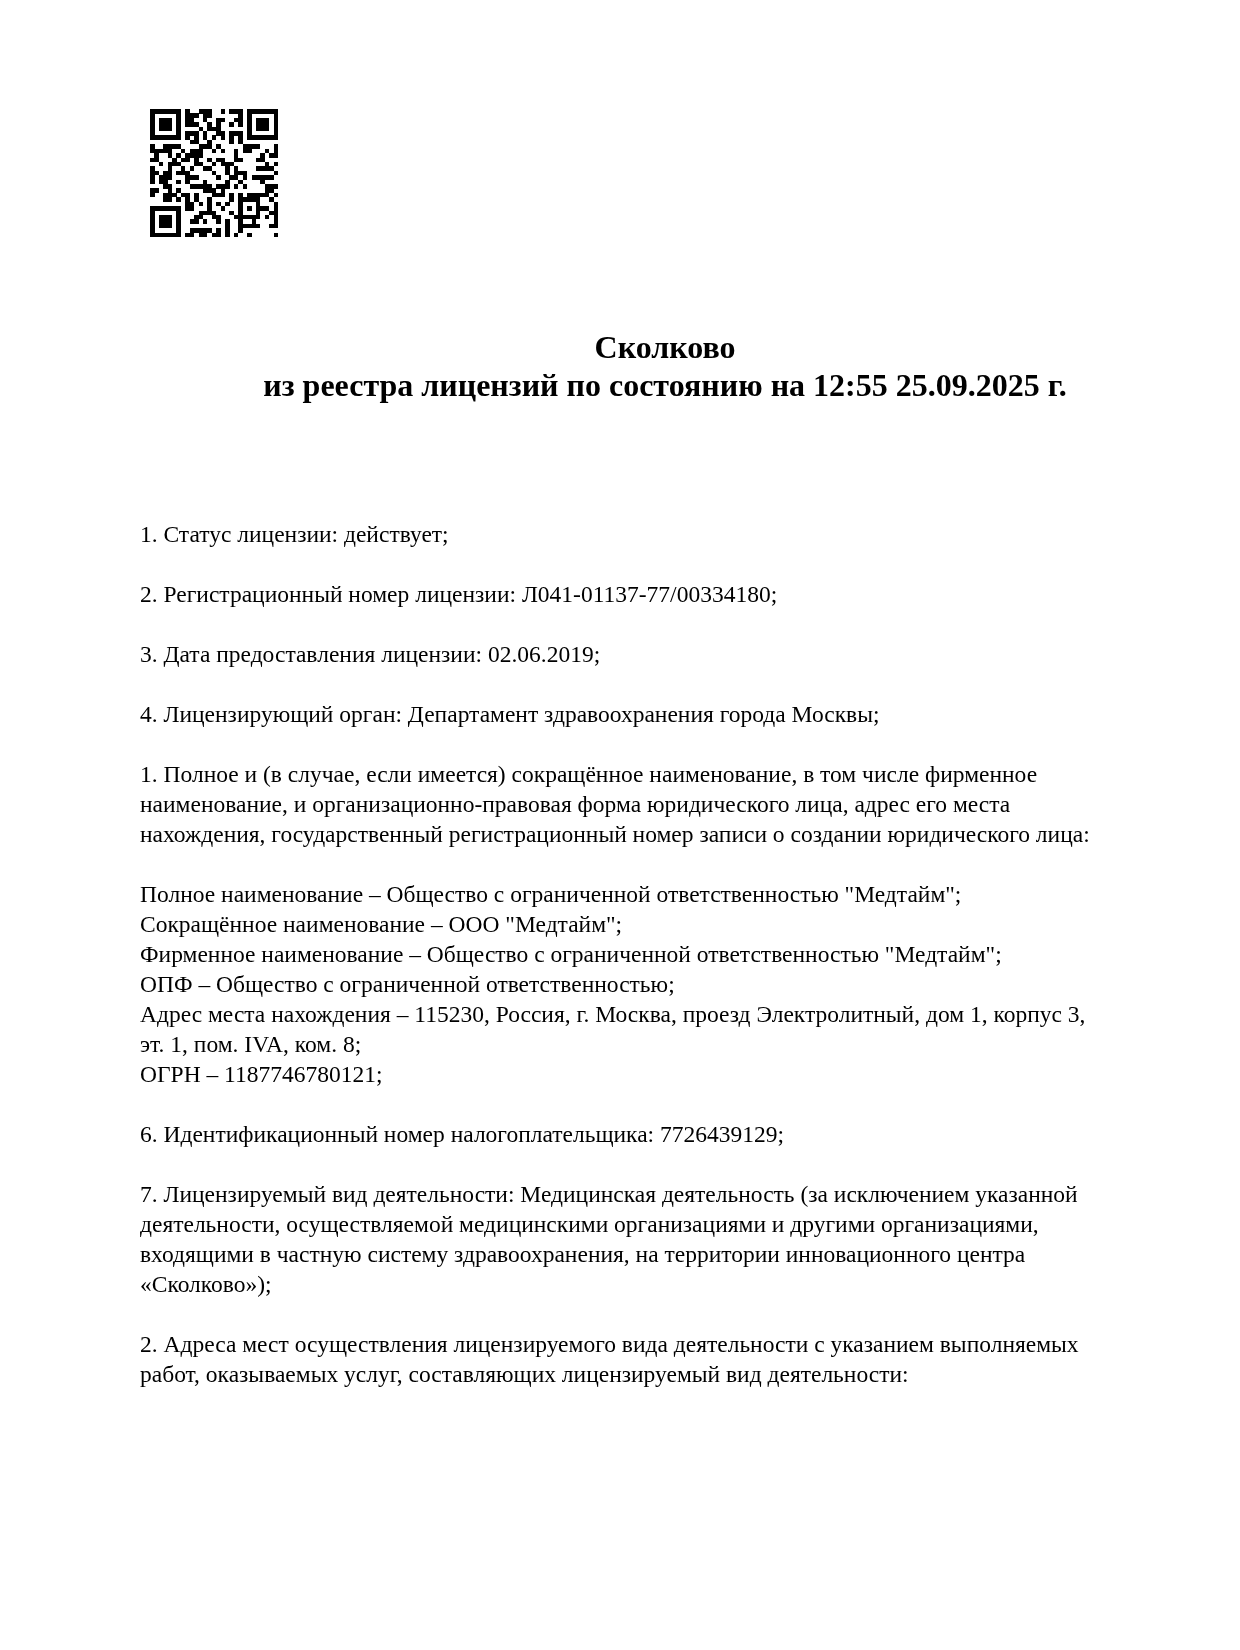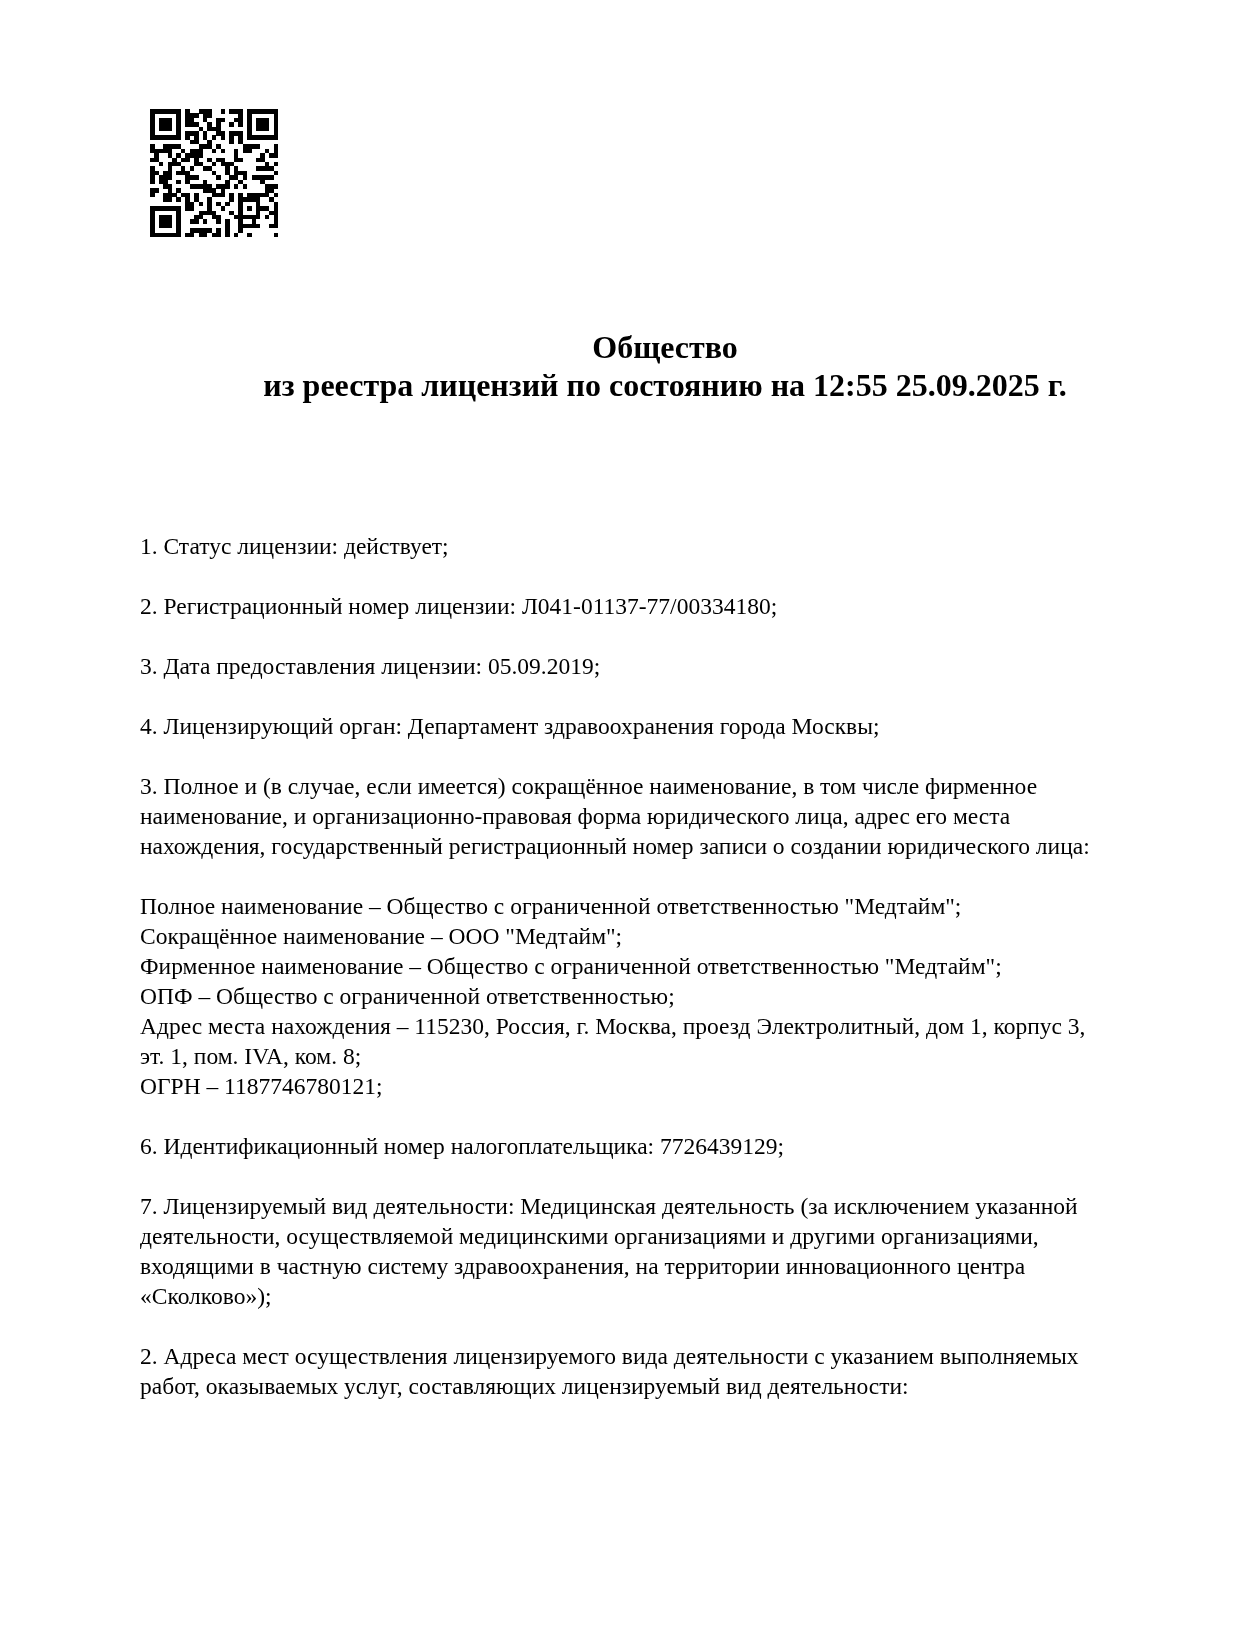--- a/index.html
+++ b/index.html
@@ -441,7 +441,7 @@
       </svg>
   </div>
 
-  <div class="title-block"><span>Общество</span>
+  <div class="title-block"><span>Сколково</span>
 <span>из реестра лицензий по состоянию на 12:55 25.09.2025 г.</span></div>
 
 

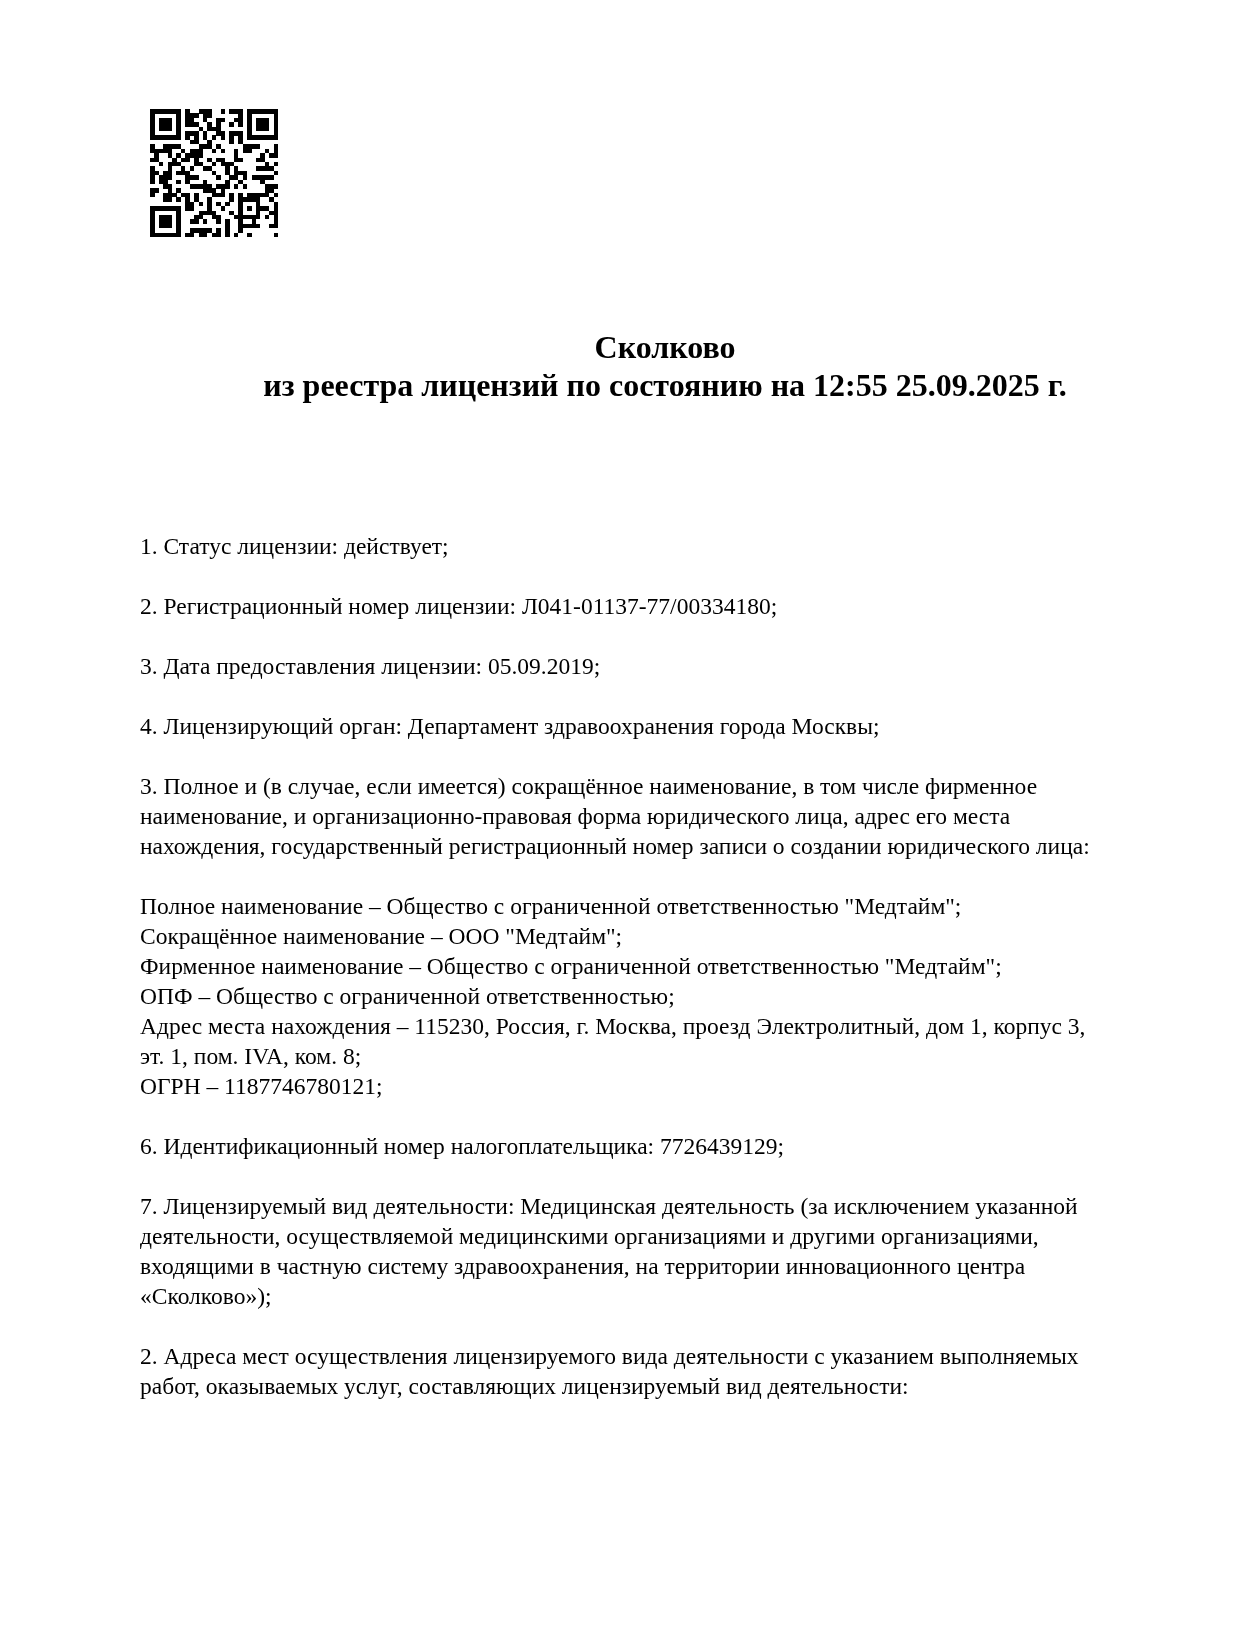--- a/index.html
+++ b/index.html
@@ -30,7 +30,7 @@
   }
   .para{
     white-space:pre-line;
-    margin:12px 0 30px 0;
+    margin:0 0 30px 0;
   }
 </style>
 </head>

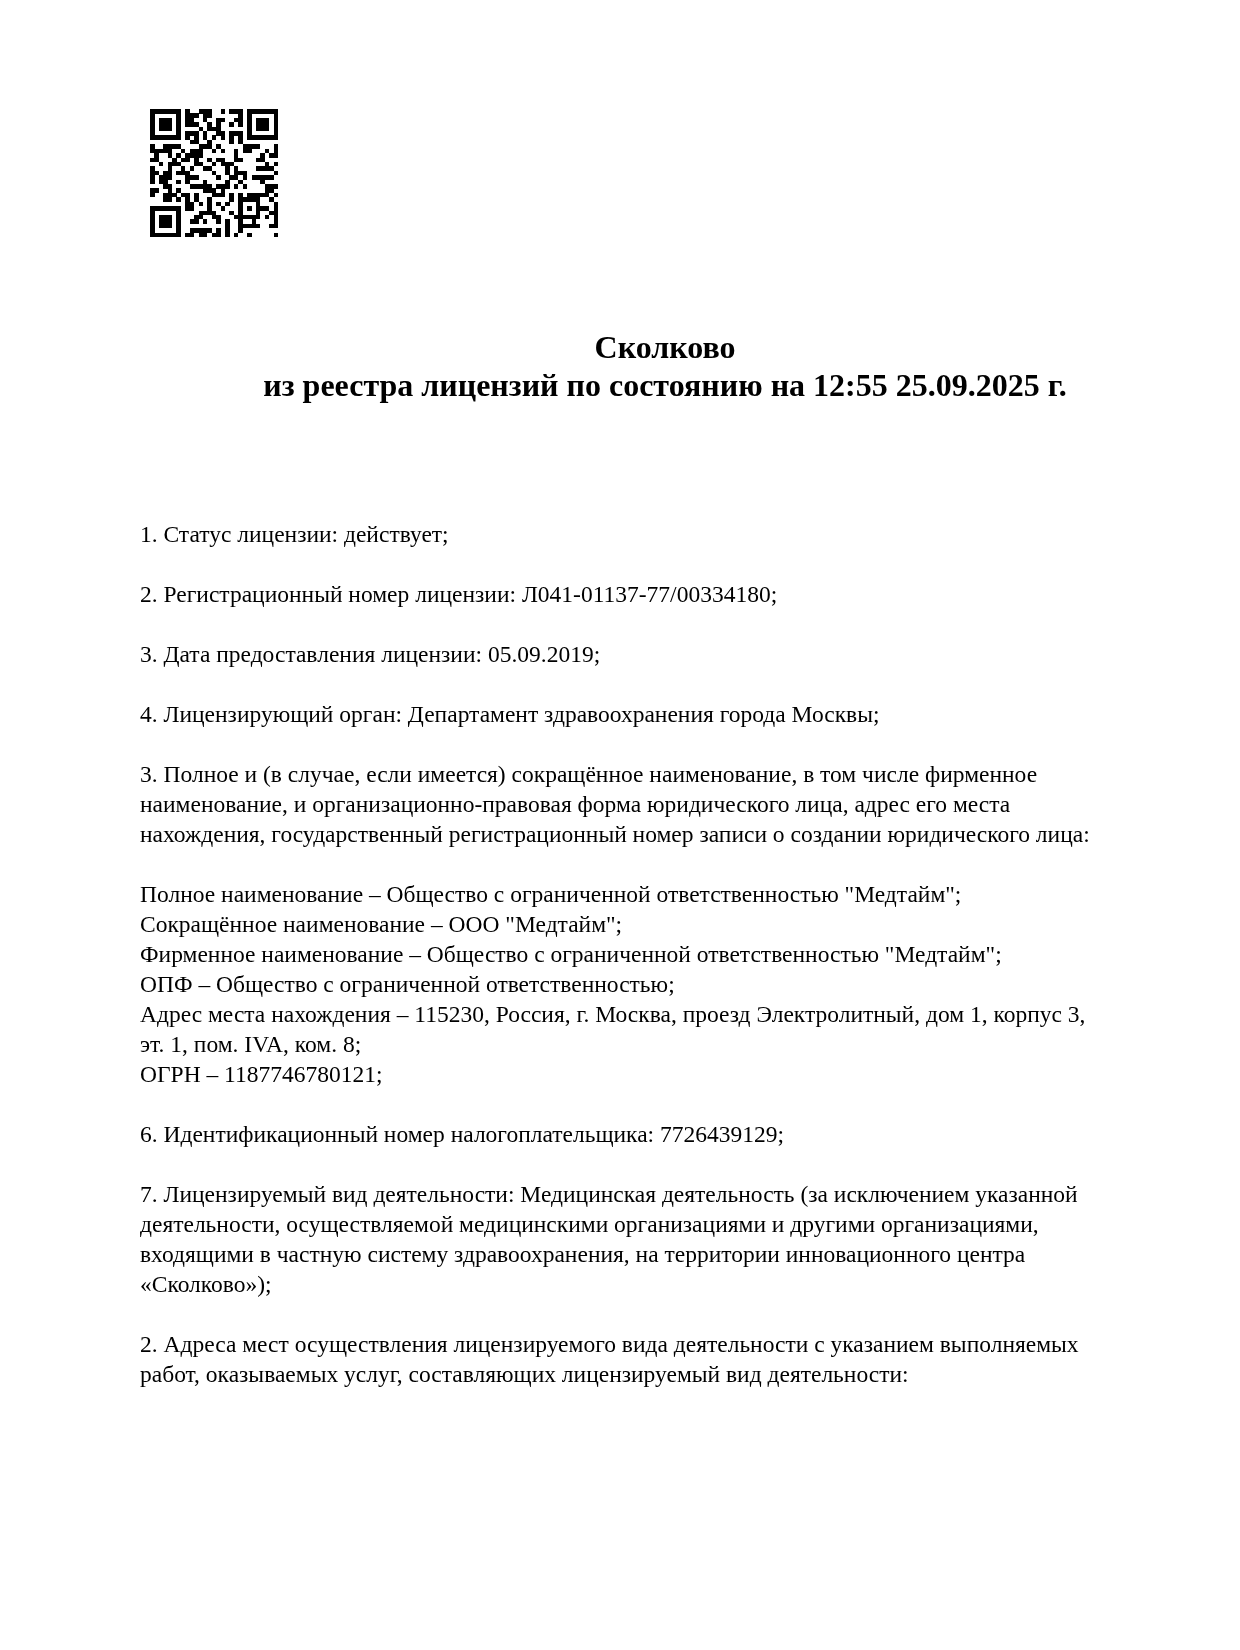--- a/index.html
+++ b/index.html
@@ -448,7 +448,7 @@
   <div class="doc-body">
     <div class="para">1. Статус лицензии: действует;</div>
     <div class="para">2. Регистрационный номер лицензии: Л041-01137-77/00334180;</div>
-    <div class="para">3. Дата предоставления лицензии: 05.09.2019;</div>
+    <div class="para">3. Дата предоставления лицензии: 02.06.2019;</div>
     <div class="para">4. Лицензирующий орган: Департамент здравоохранения города Москвы;</div>
     <div class="para">3. Полное и (в случае, если имеется) сокращённое наименование, в том числе фирменное
 наименование, и организационно-правовая форма юридического лица, адрес его места

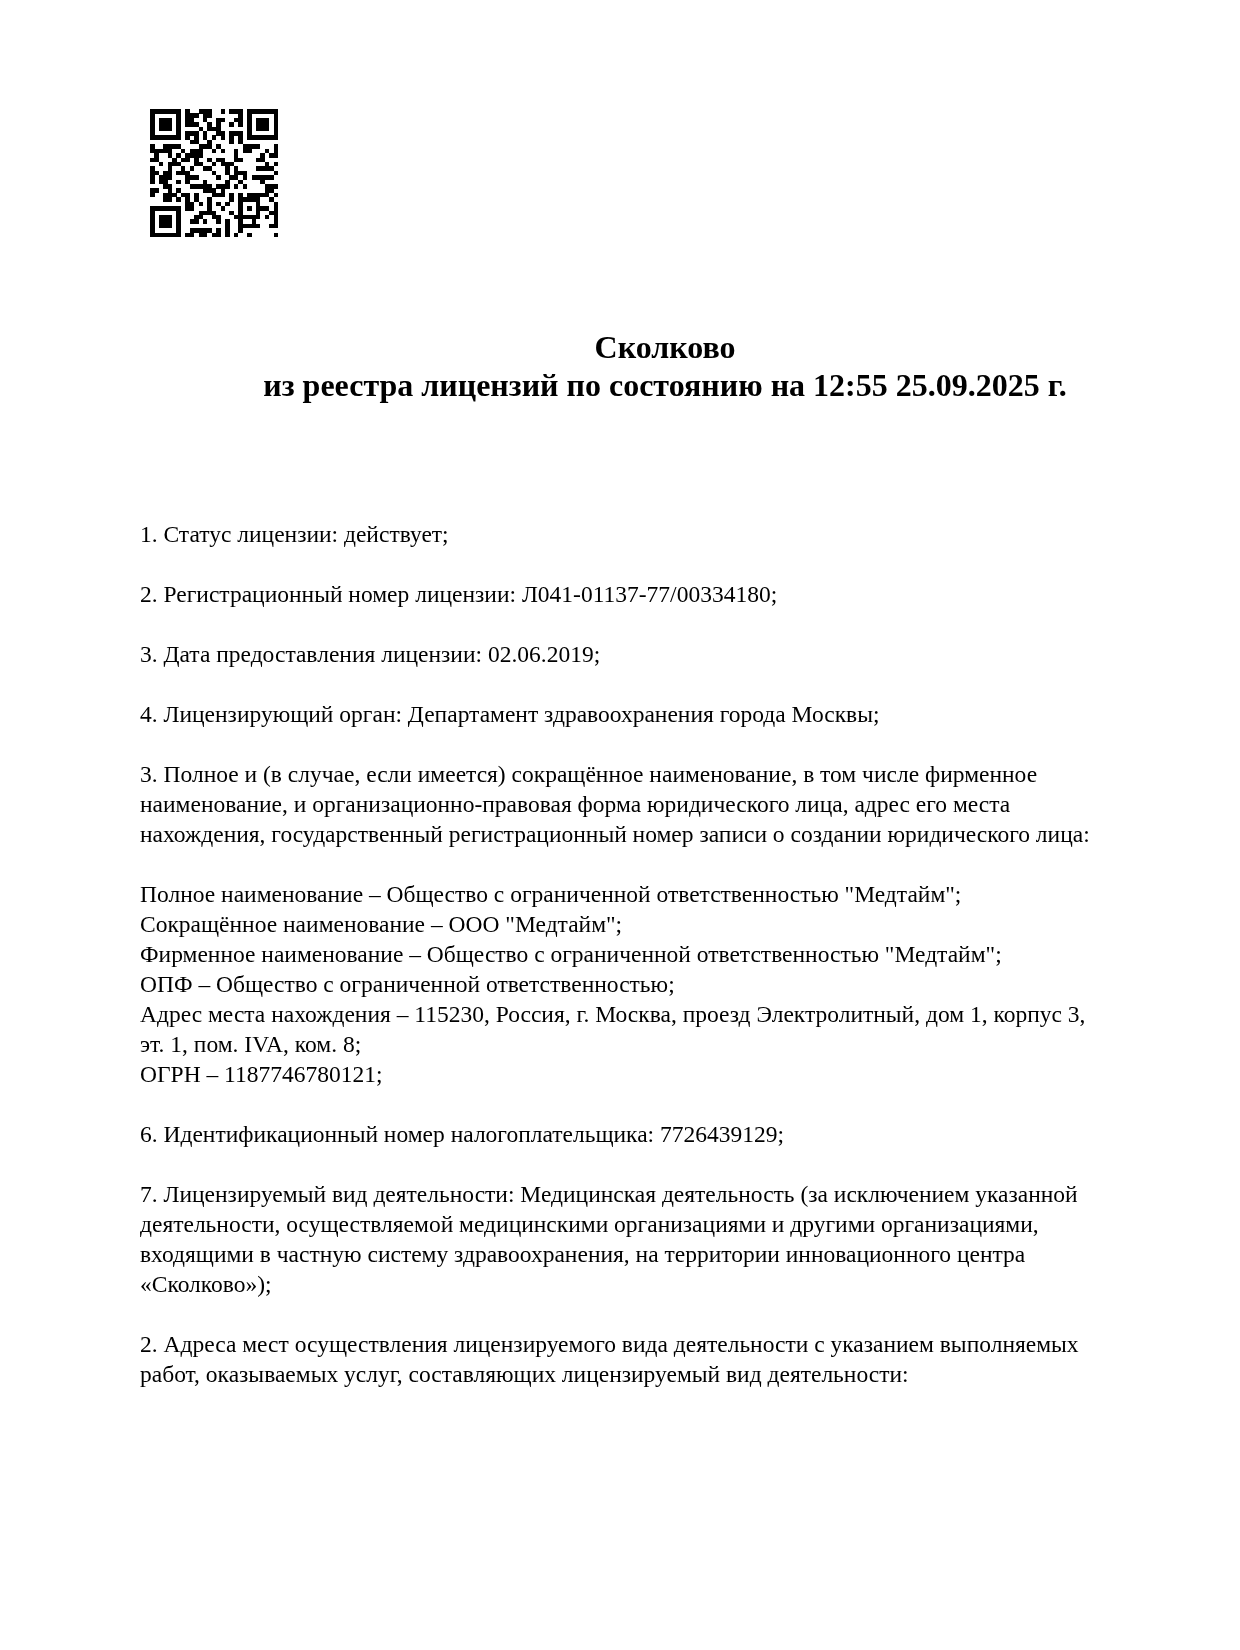--- a/index.html
+++ b/index.html
@@ -450,7 +450,7 @@
     <div class="para">2. Регистрационный номер лицензии: Л041-01137-77/00334180;</div>
     <div class="para">3. Дата предоставления лицензии: 02.06.2019;</div>
     <div class="para">4. Лицензирующий орган: Департамент здравоохранения города Москвы;</div>
-    <div class="para">3. Полное и (в случае, если имеется) сокращённое наименование, в том числе фирменное
+    <div class="para">1. Полное и (в случае, если имеется) сокращённое наименование, в том числе фирменное
 наименование, и организационно-правовая форма юридического лица, адрес его места
 нахождения, государственный регистрационный номер записи о создании юридического лица:</div>
     <div class="para">Полное наименование – Общество с ограниченной ответственностью "Медтайм";

